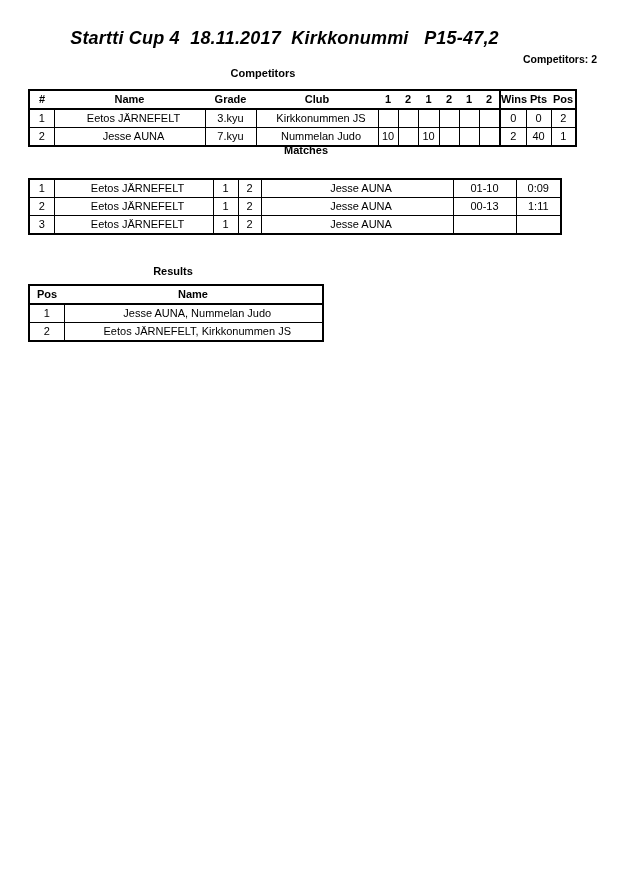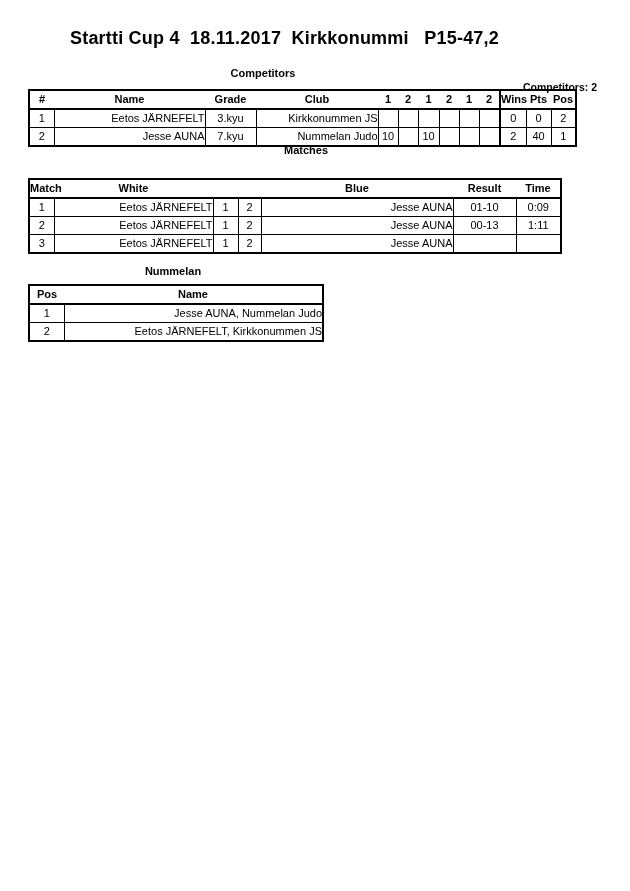--- a/index.html
+++ b/index.html
@@ -9,7 +9,7 @@
   }
   .title {
     position:absolute; top:28px; left:0; width:569px; text-align:center;
-    font-weight:bold; font-size:18px; white-space:pre; letter-spacing:0.2px;
+    font-weight:bold; font-size:18px; white-space:pre; letter-spacing:0.2px;font-style:italic;
   }
   .comp-count {
     position:absolute; top:53px; right:33px;

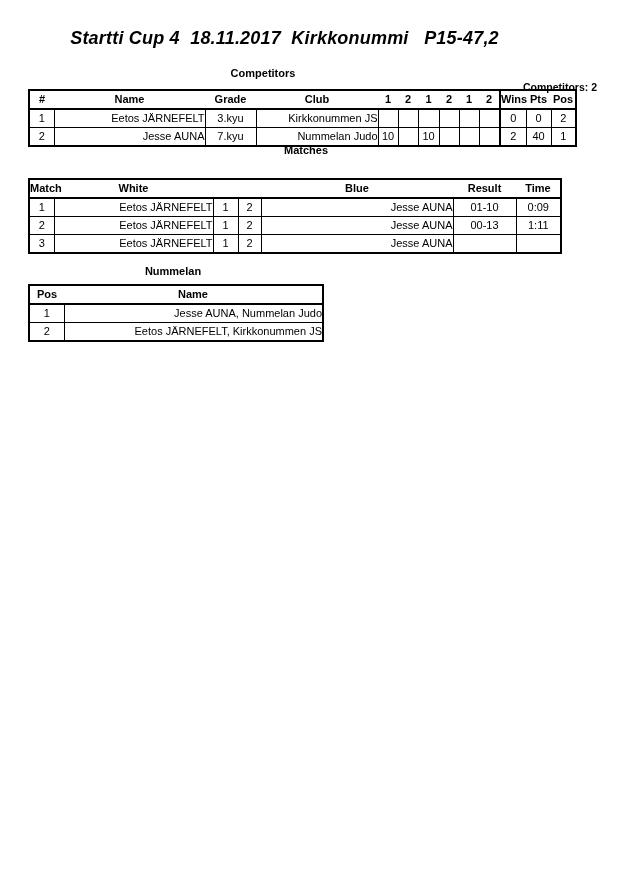--- a/index.html
+++ b/index.html
@@ -13,7 +13,7 @@
   }
   .comp-count {
     position:absolute; top:53px; right:33px;
-    font-weight:bold; font-size:10.5px; white-space:nowrap;margin-top:28px;
+    font-weight:bold; font-size:10.5px; white-space:nowrap;
   }
   .sec-heading {
     position:absolute; transform:translateX(-50%);

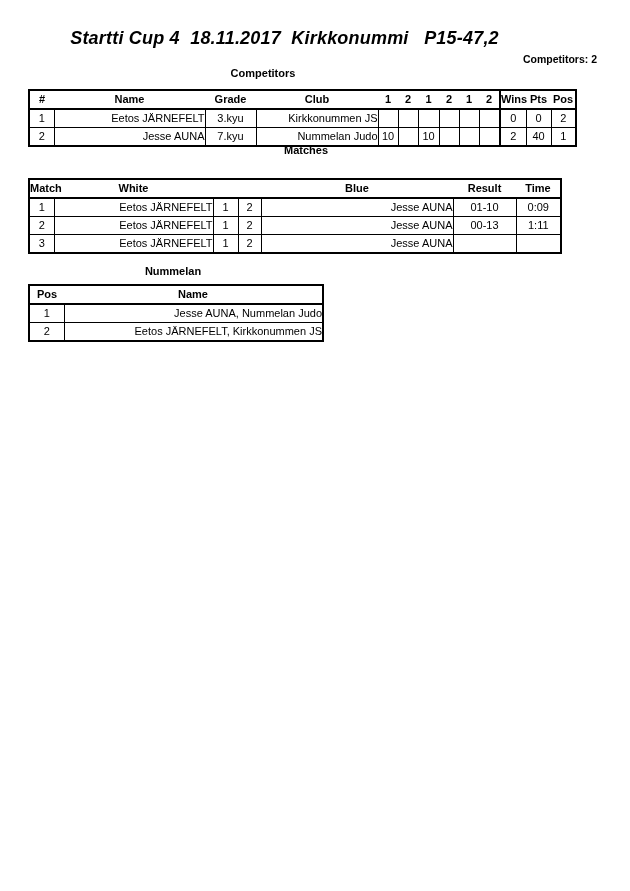--- a/index.html
+++ b/index.html
@@ -38,7 +38,7 @@
   td { border:1px solid #000; overflow:hidden; }
   th { border:none; border-bottom:2px solid #000; font-weight:bold; overflow:visible; }
   .sep { border-left:2px solid #000; }
-  .l { text-align:right; padding-left:8px;margin-top:32px; }
+  .l { text-align:center; padding-left:8px;margin-top:32px; }
 </style>
 </head>
 <body>

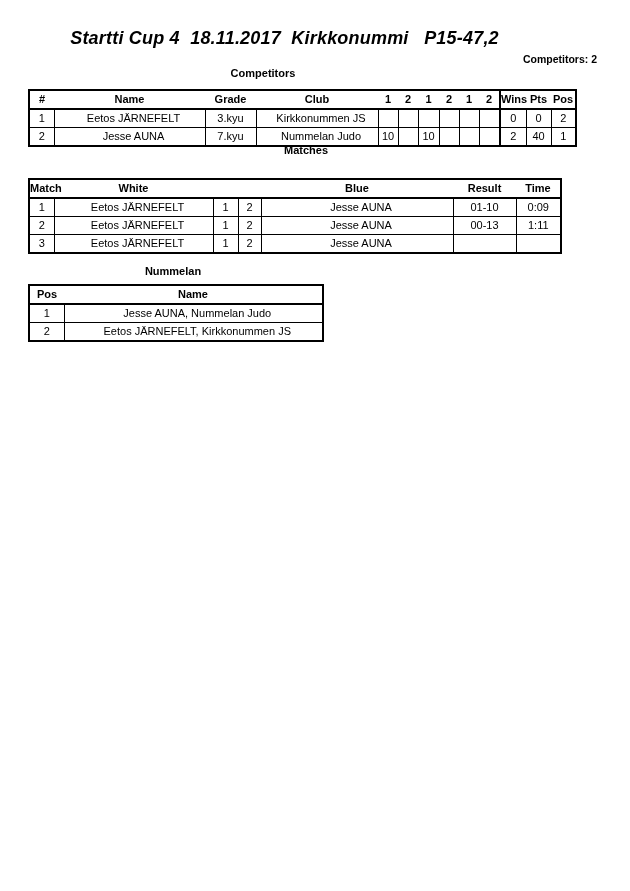--- a/index.html
+++ b/index.html
@@ -128,15 +128,6 @@
         <col style="width:45px">
     </colgroup>
     <tbody>
-        <tr>
-      <th>Match</th>
-      <th>White</th>
-      <th></th>
-      <th></th>
-      <th>Blue</th>
-      <th>Result</th>
-      <th>Time</th>
-    </tr>
     <tr>
       <td>1</td>
       <td class="l">Eetos JÄRNEFELT</td>

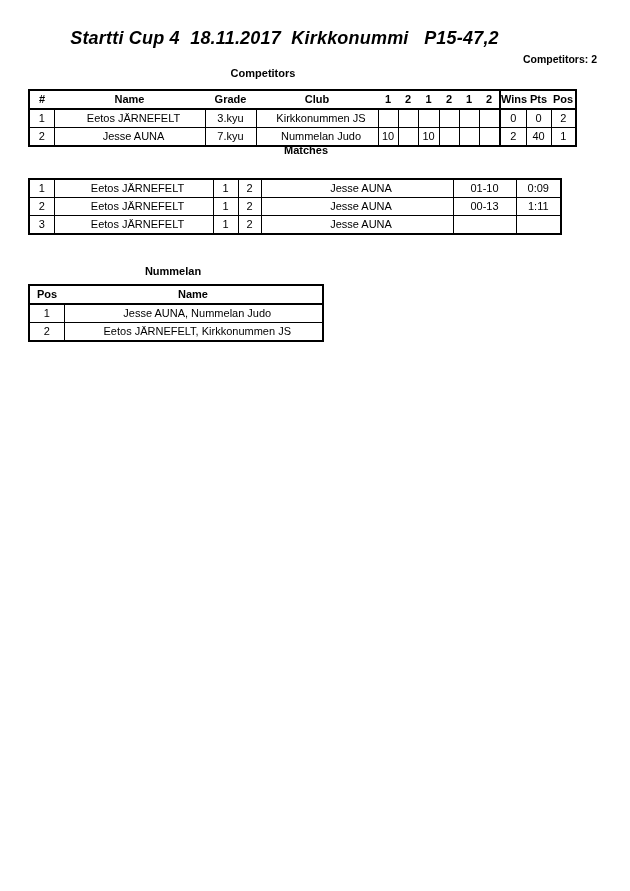--- a/index.html
+++ b/index.html
@@ -158,7 +158,7 @@
   </tbody>
     </table>
 
-  <div class="sec-heading" id="h-results">Nummelan</div>
+  <div class="sec-heading" id="h-results">Results</div>
 
   <table id="t-results">
     <colgroup>

